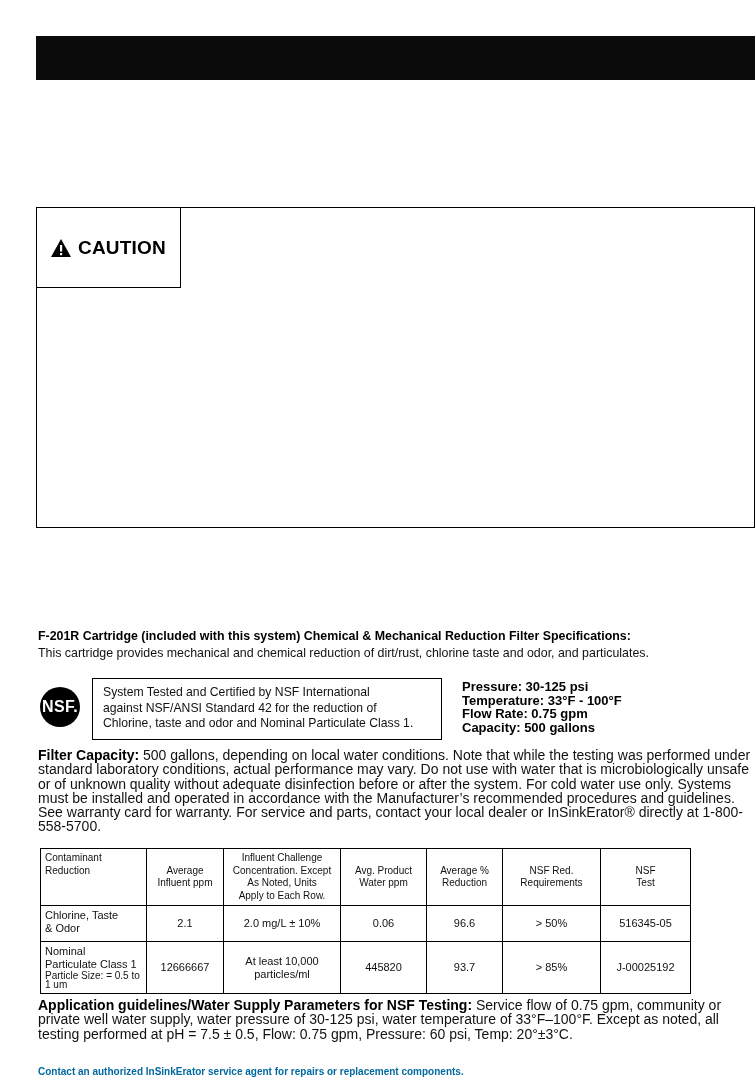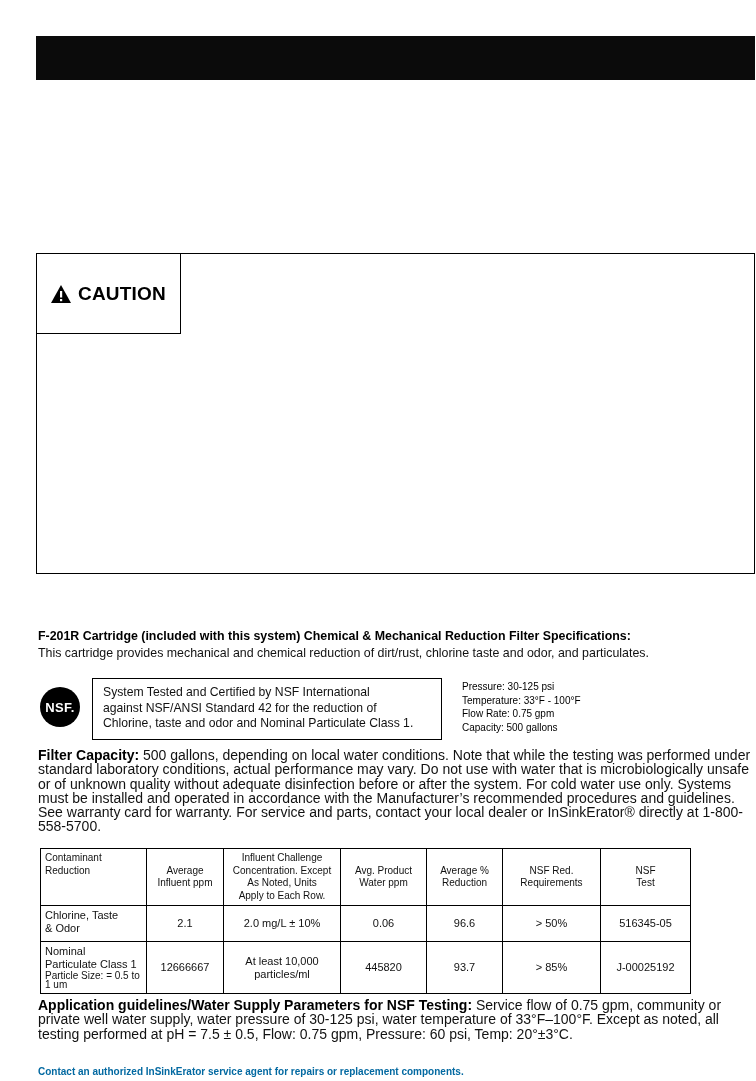--- a/index.html
+++ b/index.html
@@ -17,7 +17,7 @@
   }
 
   .notice-box { position:absolute; left:36px; border:1.5px solid #000; background:#fff; }
-  .caution-box { top:207px; width:719px; height:321px;margin-top:46px; }
+  .caution-box { top:207px; width:719px; height:321px; }
   .warning-box { top:545px; width:719px; height:67px; }
   .notice-cell {
     display:flex; align-items:center; justify-content:center; gap:7px;

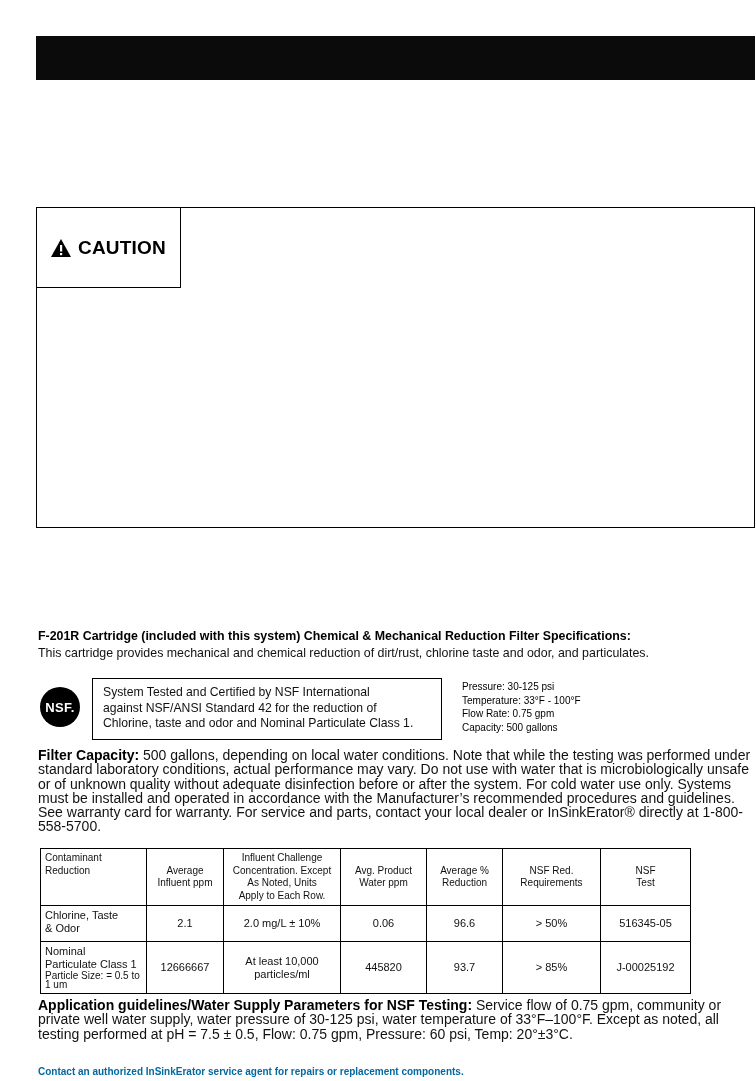--- a/index.html
+++ b/index.html
@@ -40,7 +40,7 @@
     border:1.5px solid #000; padding:6px 10px;
     font-size:12.2px; line-height:15.5px; white-space:pre-line;
   }
-  .nsf-params { position:absolute; left:462px; top:680px; font-size:10px; font-weight:normal; line-height:13.5px; color:#000; }
+  .nsf-params { position:absolute; left:462px; top:680px; font-size:13px; font-weight:bold; line-height:13.5px; color:#000; }
 
   .body-par { position:absolute; left:38px; width:719px; font-size:14px; line-height:14.3px; }
   .filter-par { top:748px; }

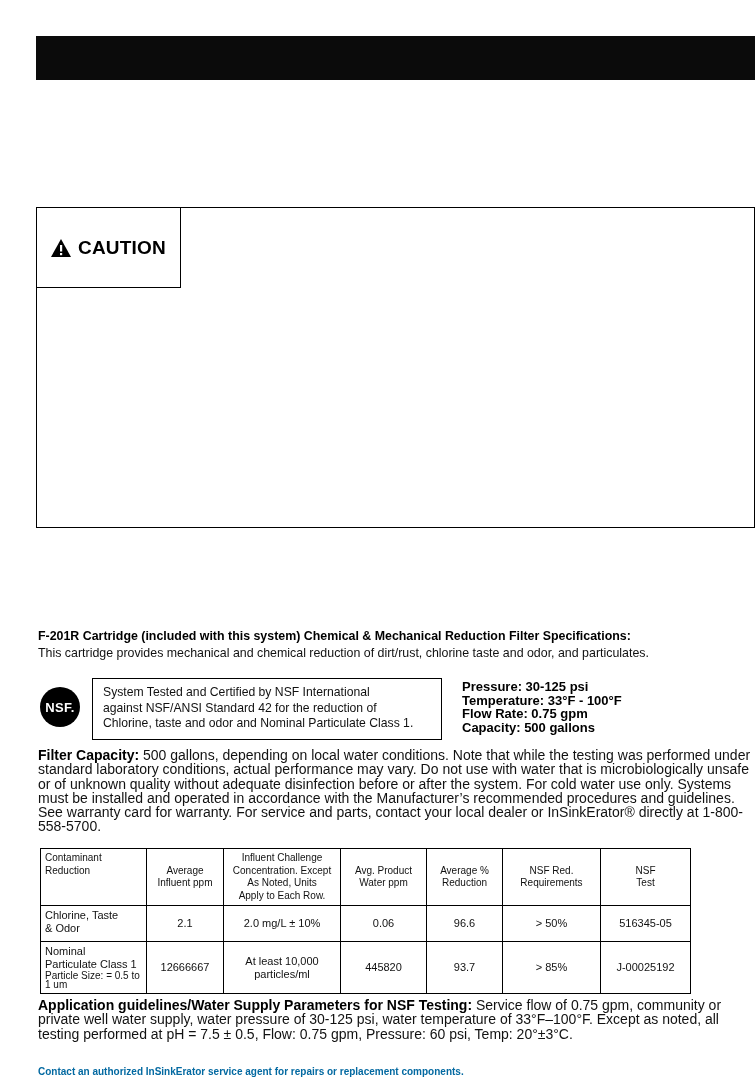--- a/index.html
+++ b/index.html
@@ -33,7 +33,7 @@
   .nsf-logo {
     position:absolute; left:40px; top:687px; width:40px; height:40px; border-radius:50%;
     background:#000; color:#fff; display:flex; align-items:center; justify-content:center;
-    font-weight:bold; font-size:13px; letter-spacing:0.3px;text-align:right;
+    font-weight:bold; font-size:16px; letter-spacing:0.3px;text-align:right;
   }
   .nsf-cert {
     position:absolute; left:92px; top:678px; width:350px; height:62px;

